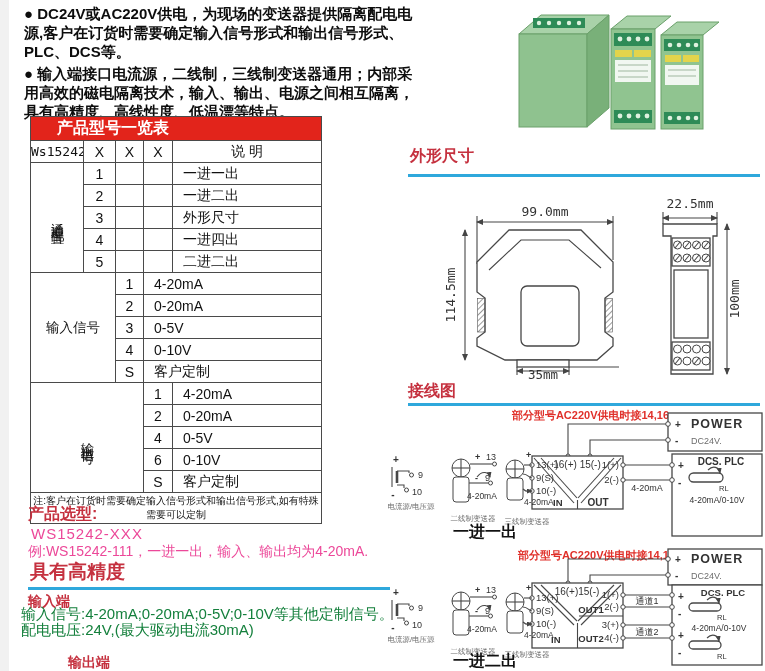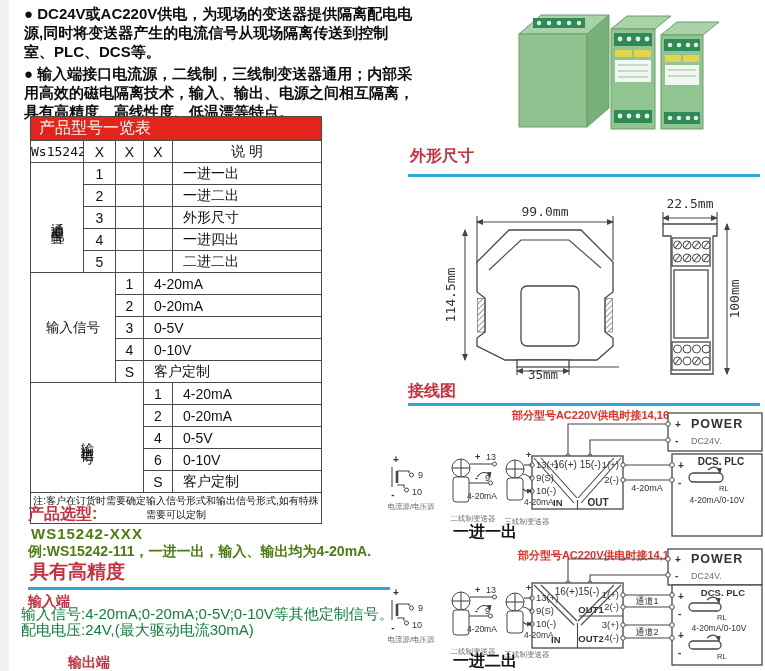--- a/index.html
+++ b/index.html
@@ -49,7 +49,7 @@
   <div class="page-edge"></div>
 
   <div class="intro">
-    <p>● DC24V或AC220V供电，为现场的变送器提供隔离配电电源,同时将变送器产生的电流信号从现场隔离传送到控制室、PLC、DCS等。</p>
+    <p>● DC24V或AC220V供电，为现场的变送器提供隔离配电电源,客户在订货时需要确定输入信号形式和输出信号形式、PLC、DCS等。</p>
     <p>● 输入端接口电流源，二线制，三线制变送器通用；内部采用高效的磁电隔离技术，输入、输出、电源之间相互隔离，具有高精度、高线性度、低温漂等特点。</p>
   </div>
 

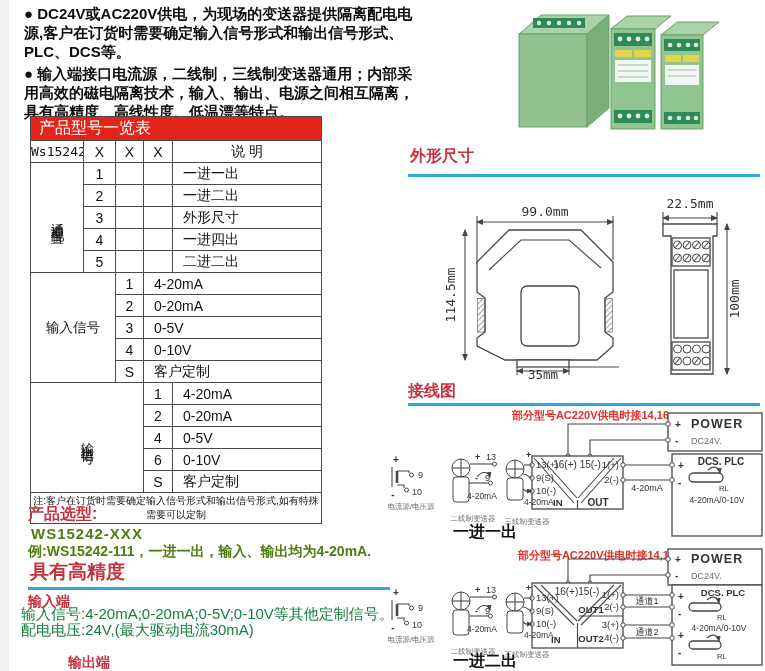--- a/index.html
+++ b/index.html
@@ -14,8 +14,8 @@
   .model-table{position:absolute;left:30px;top:116px;width:292px;border-collapse:collapse;
                font-size:13.5px;color:#111;table-layout:fixed;}
   .model-table td{border:1px solid #4a4a4a;padding:0;text-align:center;height:21px;overflow:hidden;}
-  .model-table .banner{background:#e2241b;color:#fff;font-size:16px;font-weight:normal;
-                       text-align:left;padding-left:8px;height:23px;border-color:#4a4a4a;}
+  .model-table .banner{background:#e2241b;color:#fff;font-size:16px;font-weight:bold;
+                       text-align:left;padding-left:26px;height:23px;border-color:#4a4a4a;}
   .model-table .hdr{height:16px;font-size:14px;padding-left:11px;}
   .model-table .model-cell{font-family:"DejaVu Sans Mono",monospace;font-size:13px;}
   .model-table .v-label{writing-mode:vertical-lr;text-orientation:upright;letter-spacing:3px;

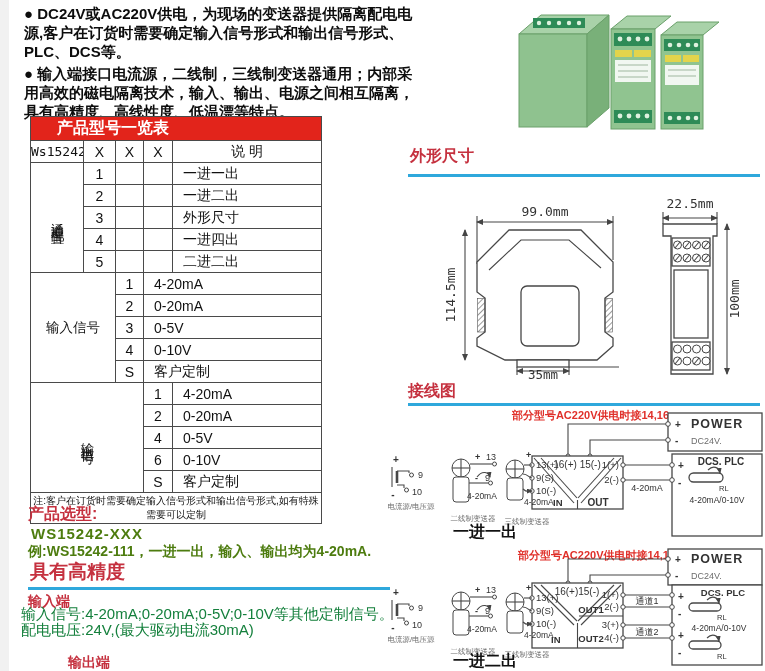--- a/index.html
+++ b/index.html
@@ -26,7 +26,7 @@
   
   .red-title{position:absolute;color:#c5313f;font-weight:bold;}
   .blue-rule{position:absolute;height:3px;background:#2fa8dc;}
-  .plain{position:absolute;color:#4d7c0f;font-weight:bold;}
+  .plain{position:absolute;color:#ec4899;}
   .tech-lines{position:absolute;left:21px;top:606px;font-size:15px;line-height:16px;color:#15803d;}
   .tech-lines div{white-space:nowrap;}
   

